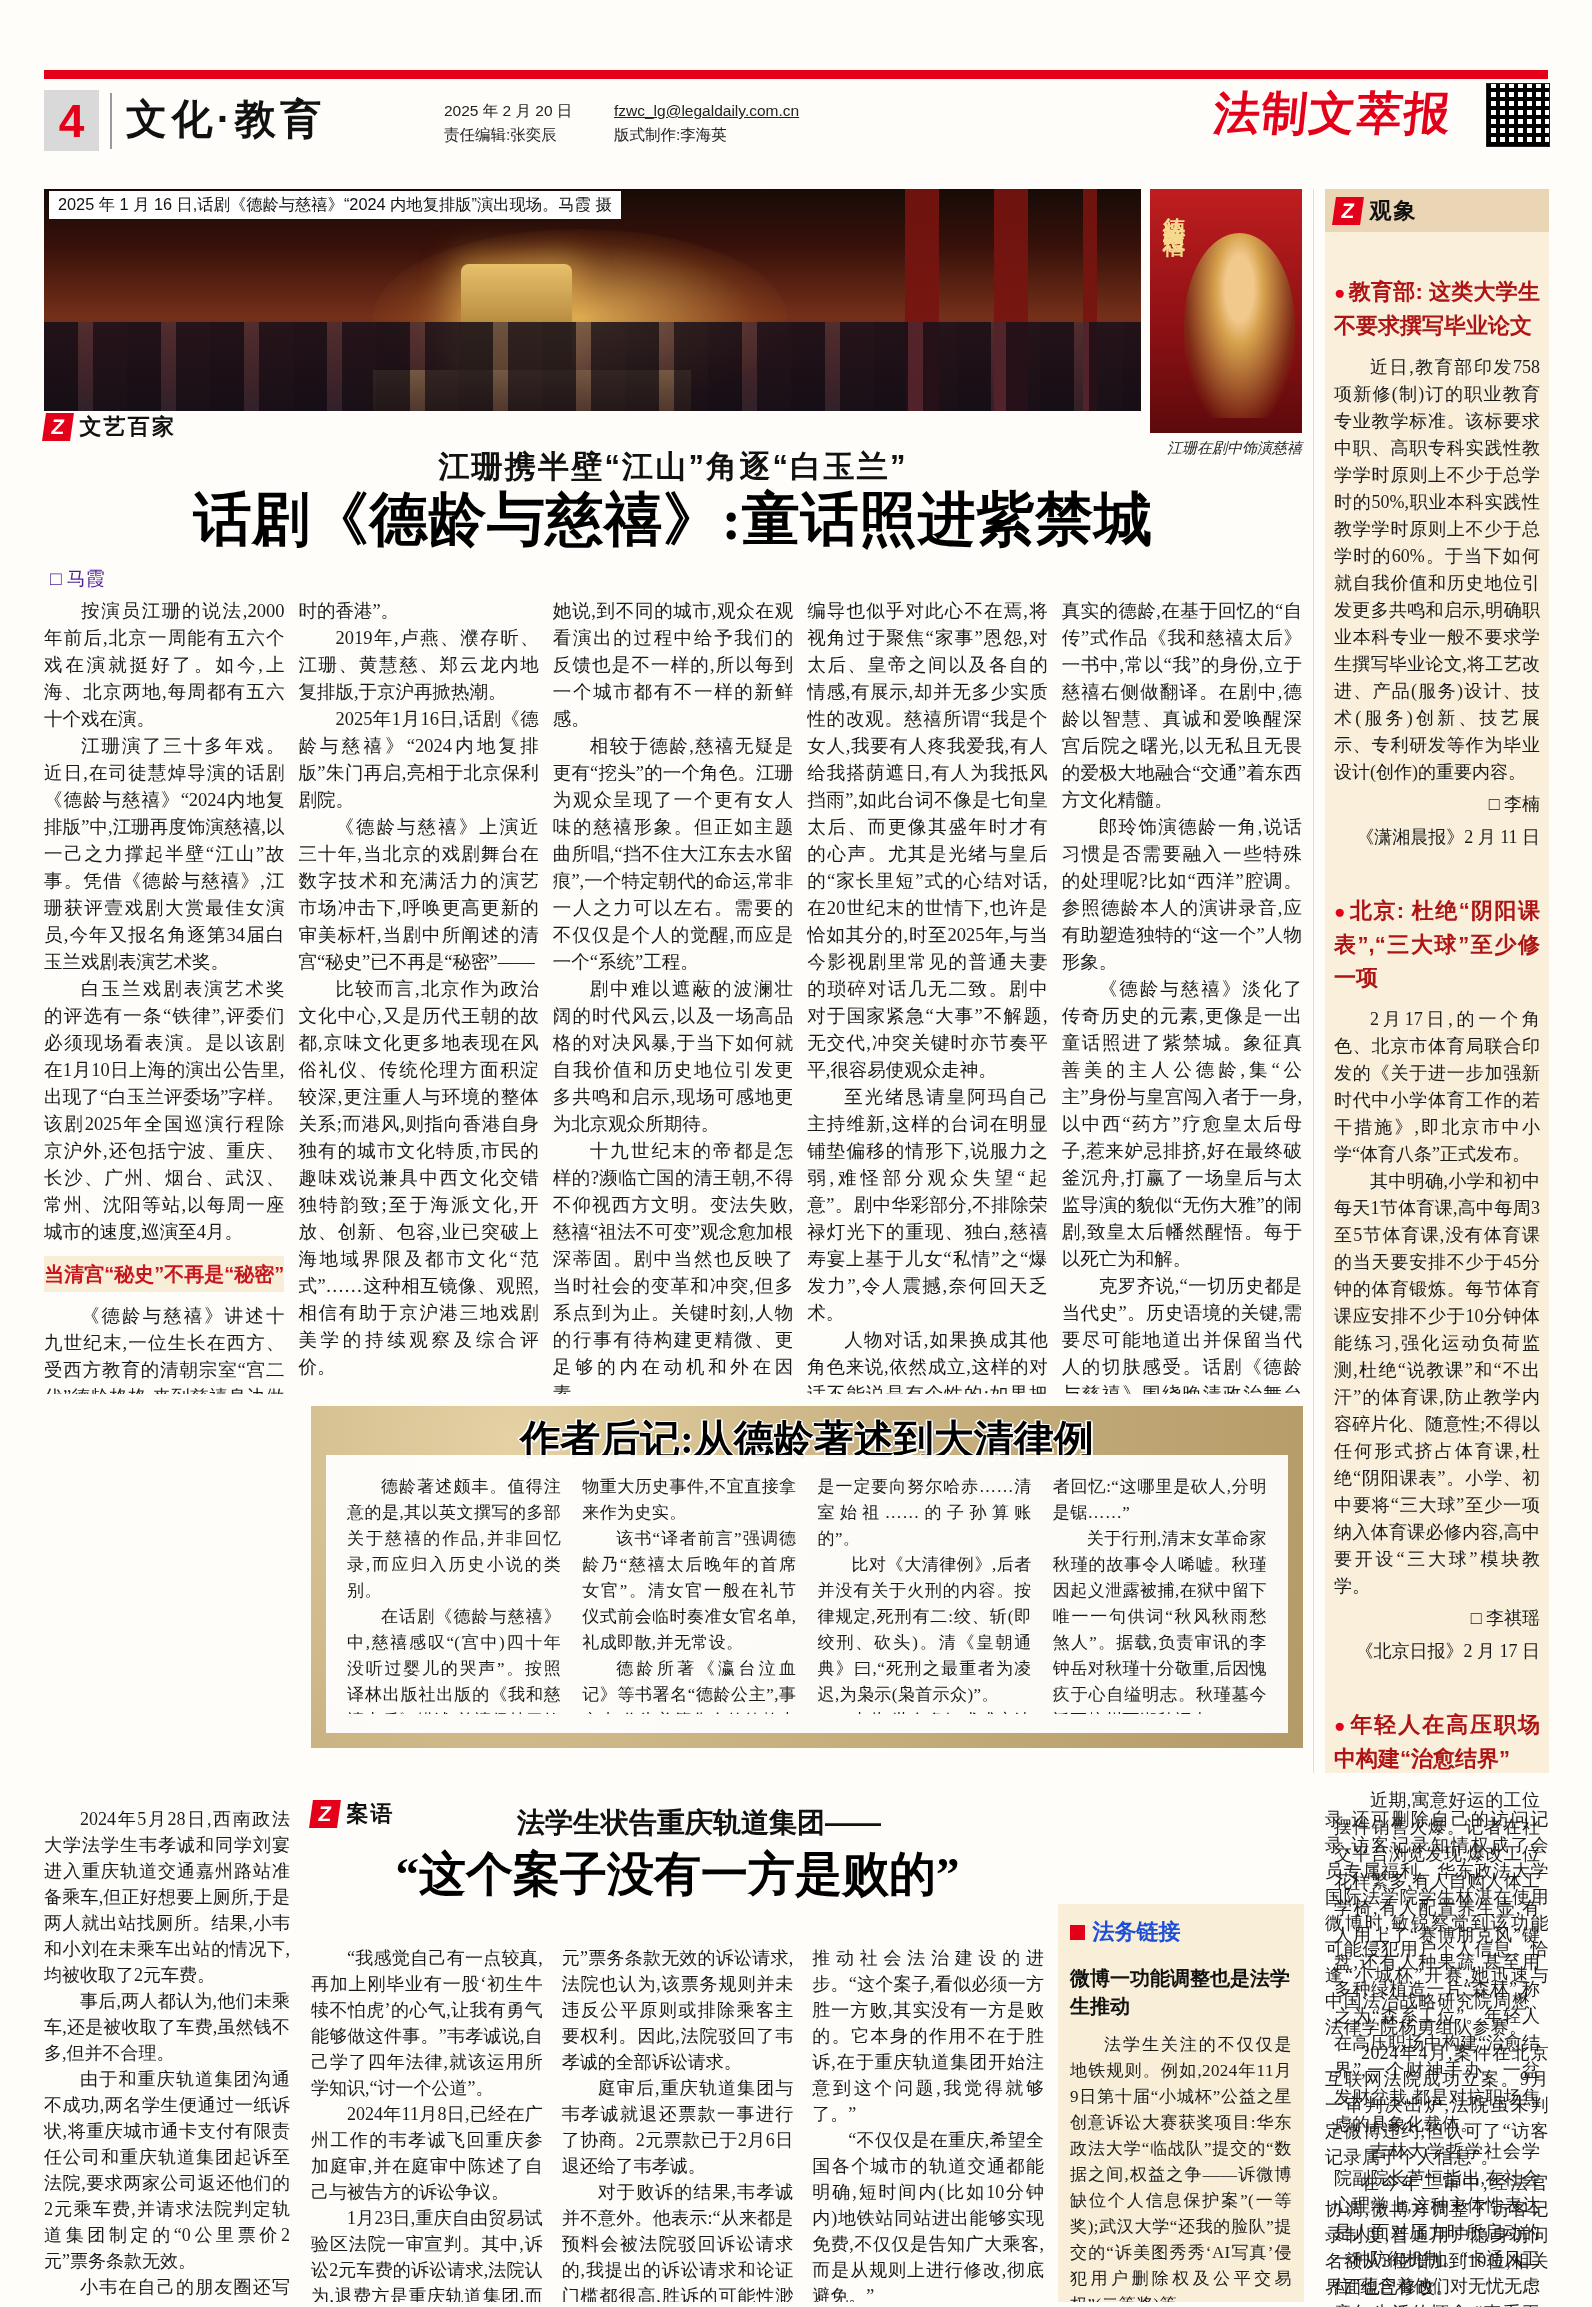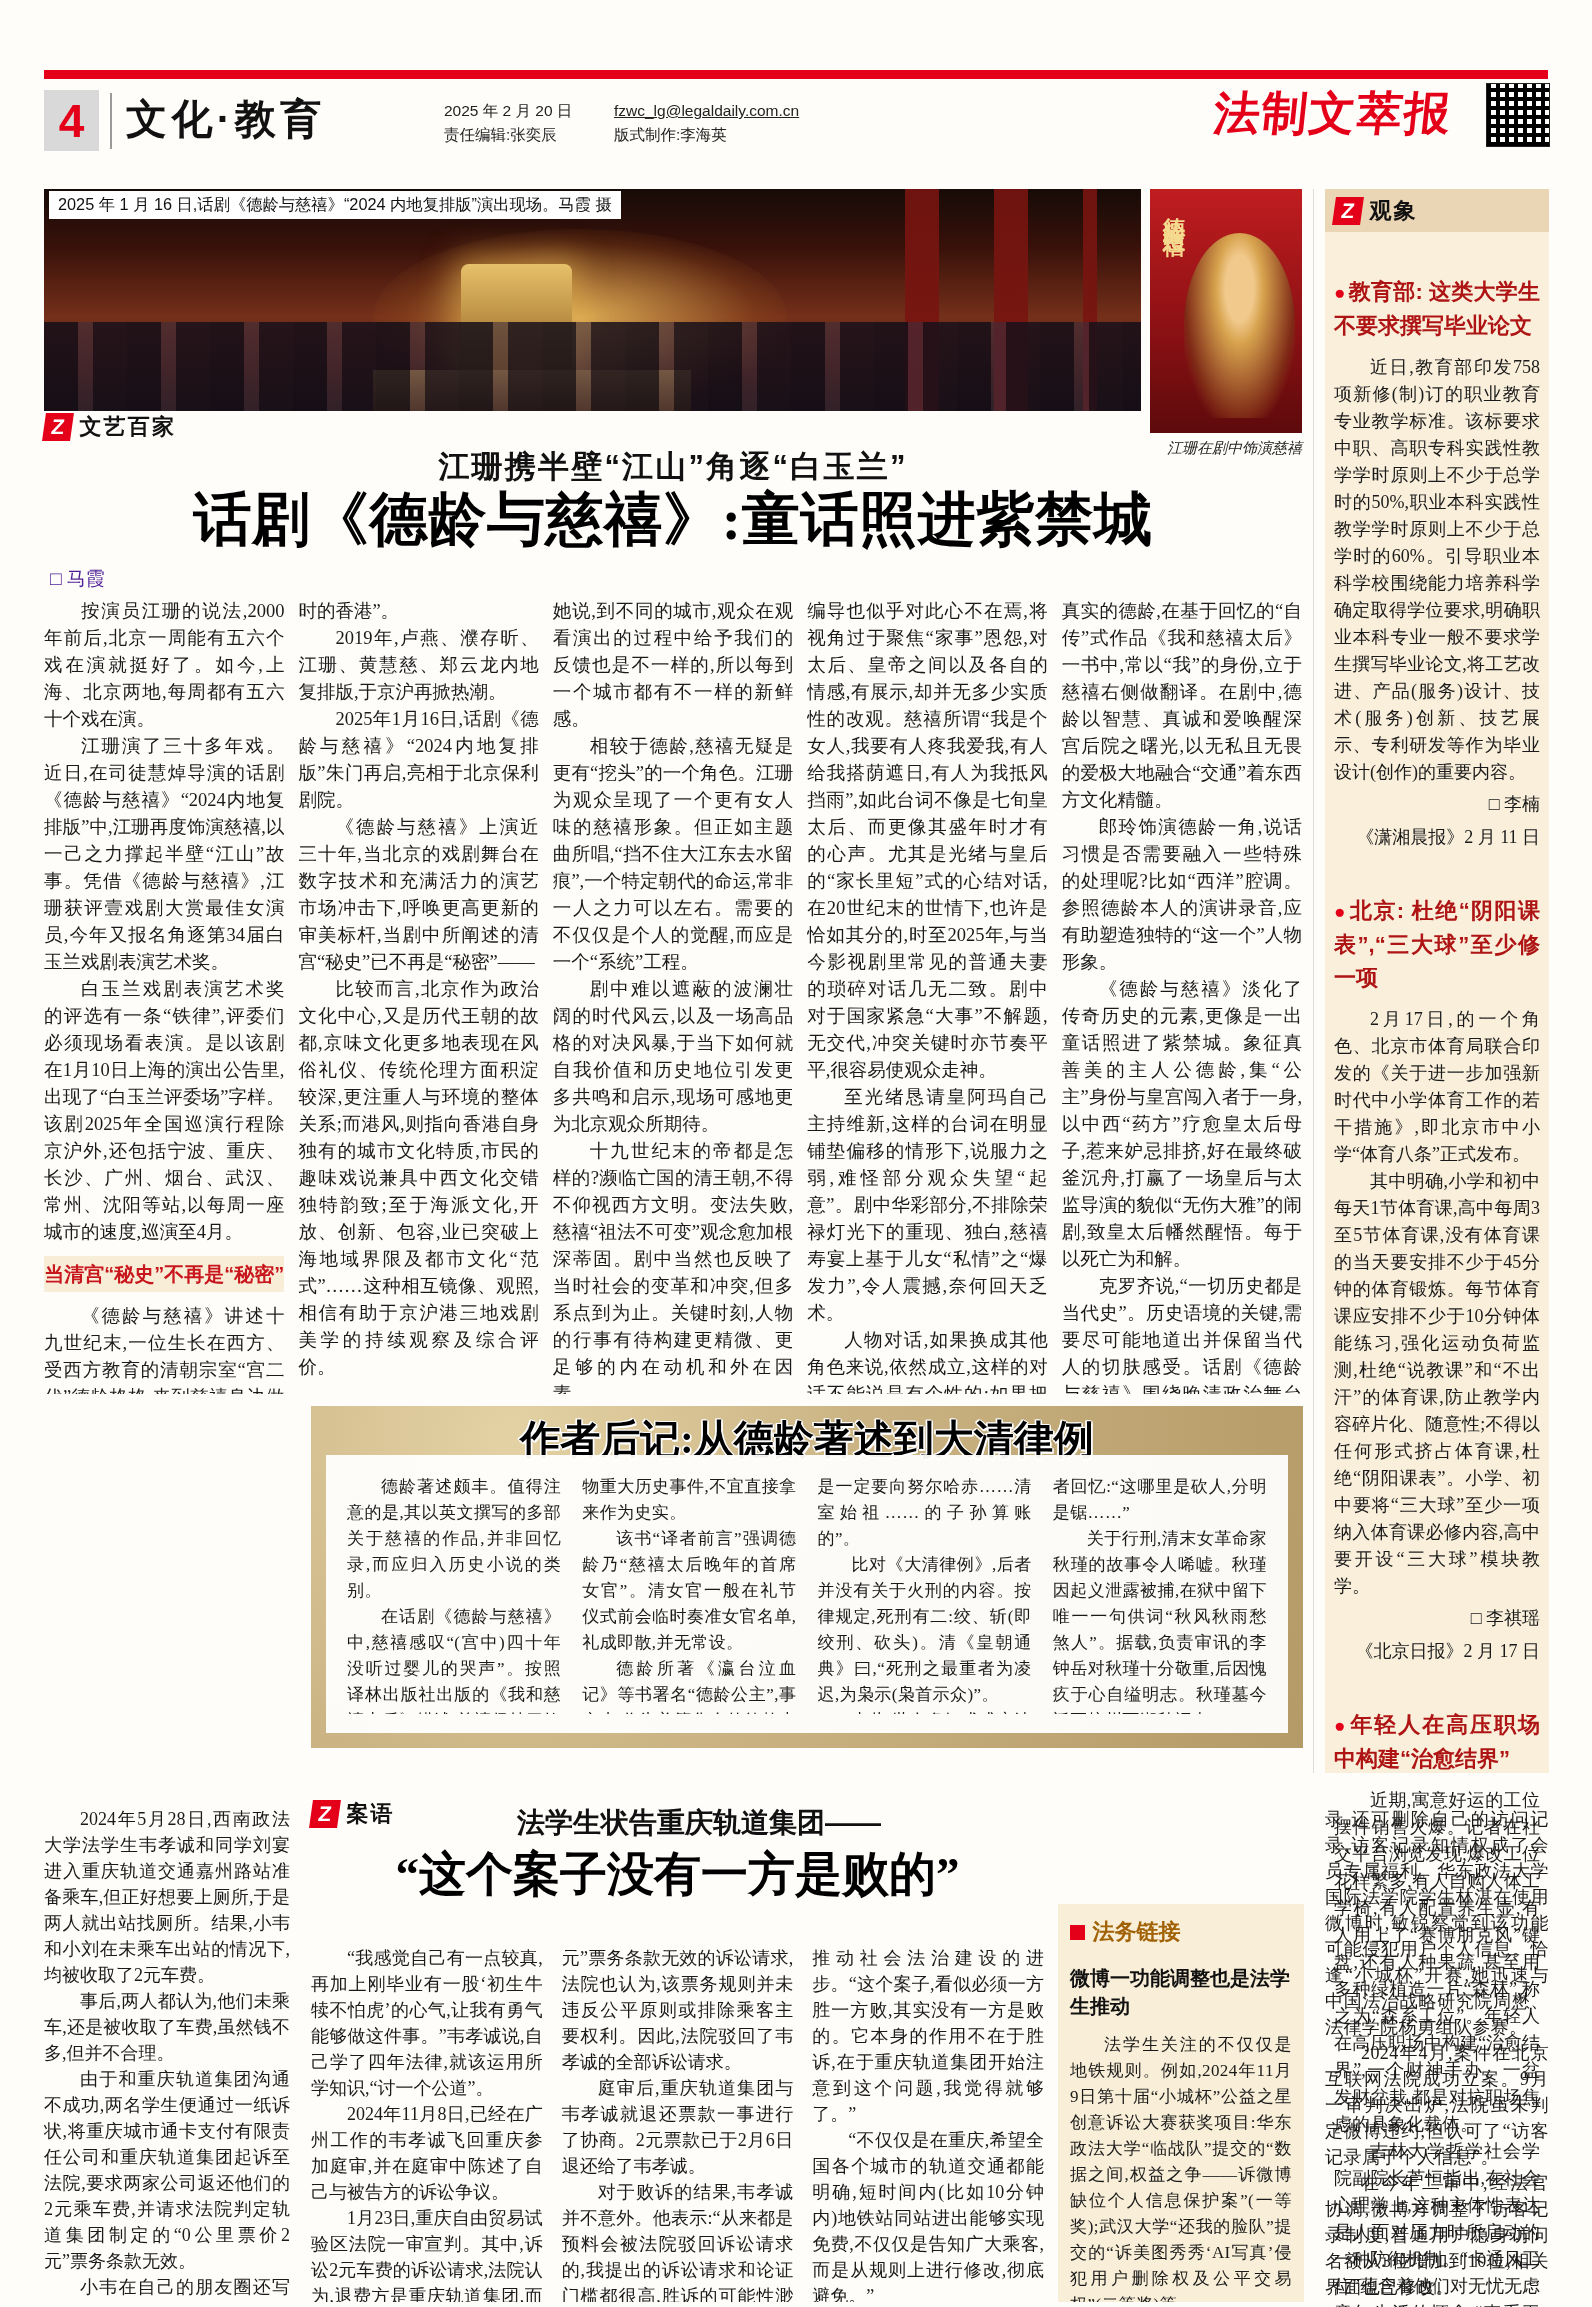--- a/index.html
+++ b/index.html
@@ -217,7 +217,7 @@
         <span class="bullet">●</span><span>教育部: 这类大学生不要求撰写毕业论文</span>
       </div>
       <div class="sb-body">
-        <p>近日,教育部印发758项新修(制)订的职业教育专业教学标准。该标要求中职、高职专科实践性教学学时原则上不少于总学时的50%,职业本科实践性教学学时原则上不少于总学时的60%。引导职业本科学校围绕能力培养科学确定取得学位要求,明确职业本科专业一般不要求学生撰写毕业论文,将工艺改进、产品(服务)设计、技术(服务)创新、技艺展示、专利研发等作为毕业设计(创作)的重要内容。</p>
+        <p>近日,教育部印发758项新修(制)订的职业教育专业教学标准。该标要求中职、高职专科实践性教学学时原则上不少于总学时的50%,职业本科实践性教学学时原则上不少于总学时的60%。于当下如何就自我价值和历史地位引发更多共鸣和启示,明确职业本科专业一般不要求学生撰写毕业论文,将工艺改进、产品(服务)设计、技术(服务)创新、技艺展示、专利研发等作为毕业设计(创作)的重要内容。</p>
       </div>
       <div class="sb-meta">□ 李楠</div>
       <div class="sb-meta">《潇湘晨报》2 月 11 日</div>

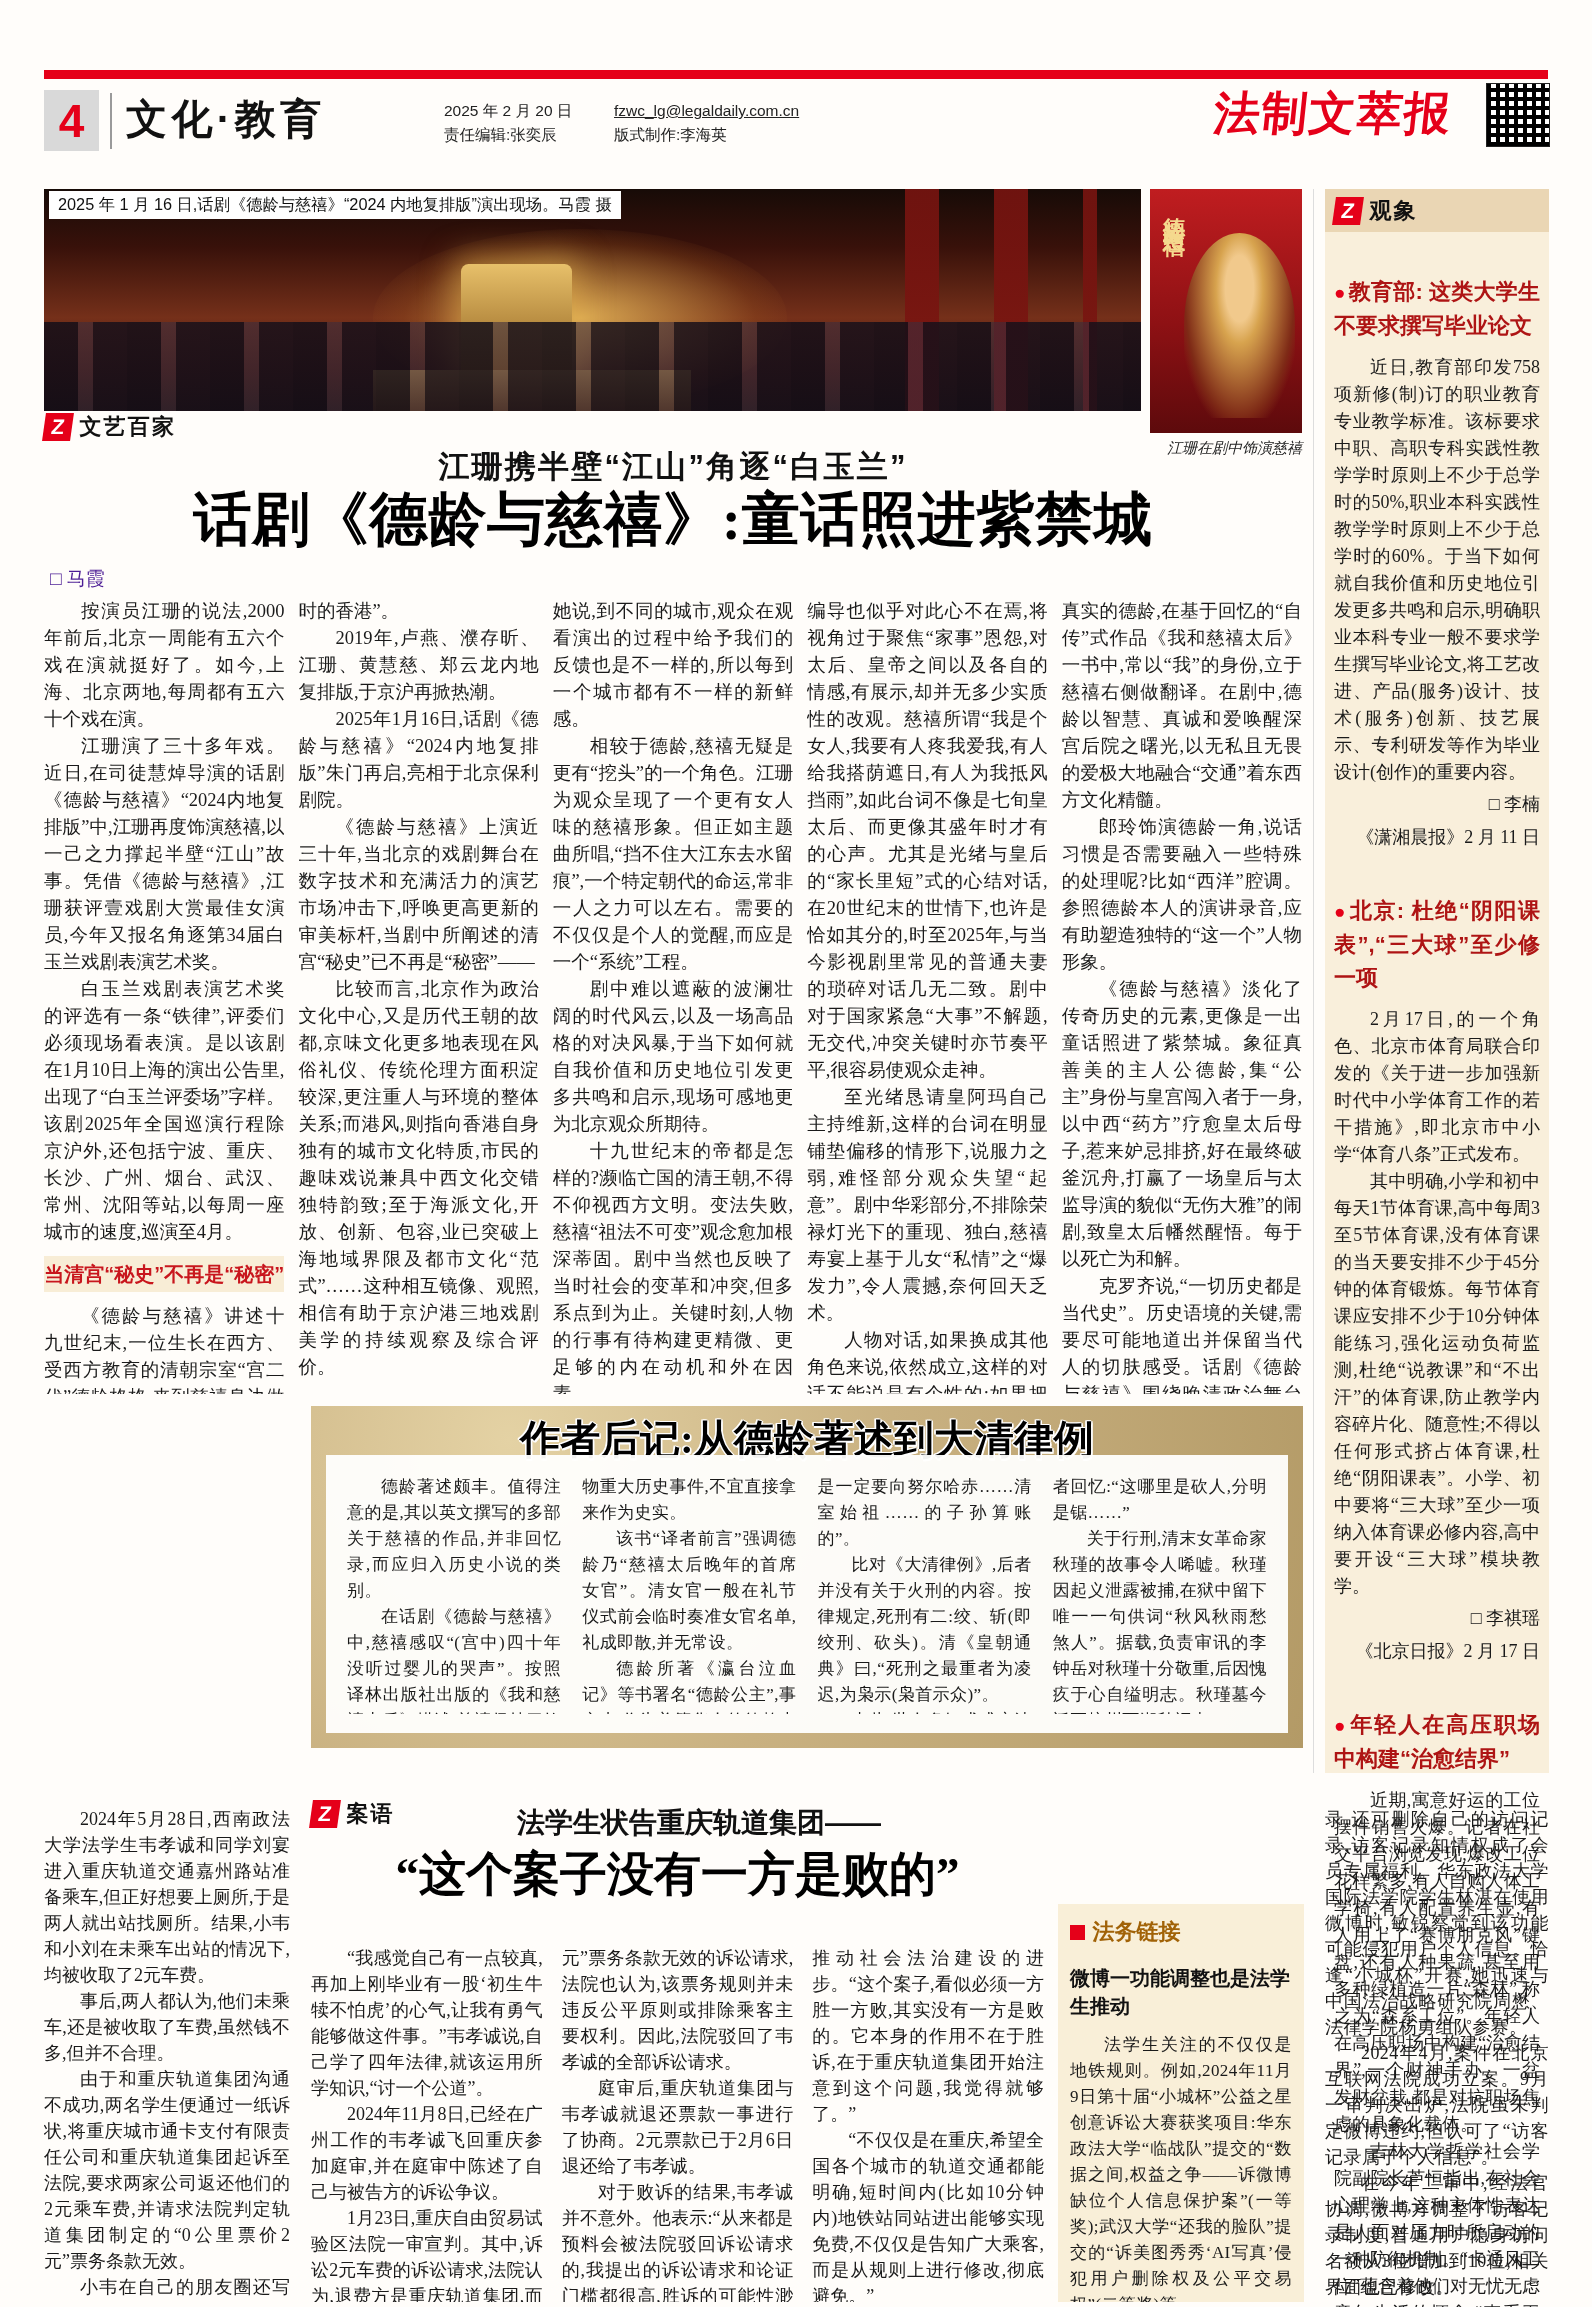--- a/index.html
+++ b/index.html
@@ -94,7 +94,7 @@
   
   .legalbox{left:1058px;top:1904px;width:246px;height:398px;background:#f9efd8;box-sizing:border-box;
             padding:13.3px 12px;overflow:hidden;}
-  .lb-head{display:flex;align-items:center;gap:7.4px;font-size:22px;font-weight:900;color:#a16207;text-align:center;}
+  .lb-head{display:flex;align-items:center;gap:7.4px;font-size:22px;font-weight:900;color:#1d4ed8;text-align:center;}
   .lb-sq{width:15px;height:15px;background:#e50019;display:inline-block;}
   .lb-sub{margin-top:16.3px;font-size:20px;font-weight:900;color:#111;line-height:28px;}
   .lb-body{margin-top:12px;font-size:17px;line-height:26px;text-align:justify;}

